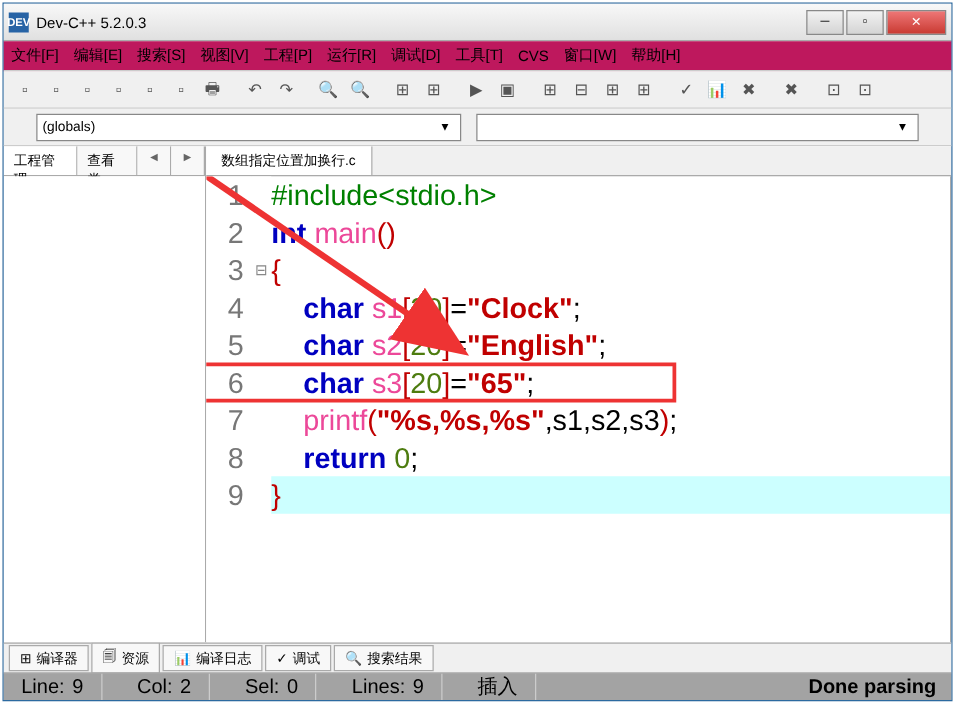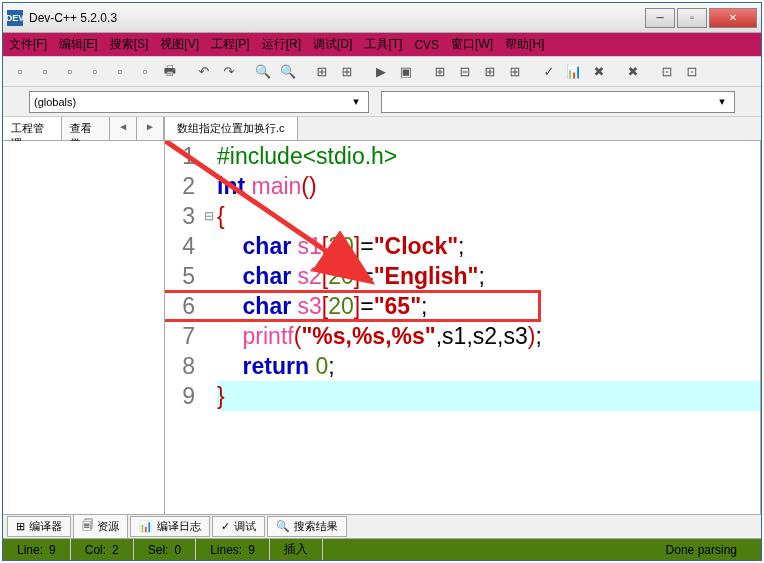--- a/index.html
+++ b/index.html
@@ -62,7 +62,7 @@
 .btab { display:flex; align-items:center; gap:4px; padding: 2px 8px; border:1px solid #aaa; background:#f8f8f8; }
 .btab .ico { font-size: 11px; }
 
-.statusbar { height: 22px; display:flex; align-items:center; background:#4d7c0f; border-top:1px solid #aaa; font-size: 12px; }
+.statusbar { height: 22px; display:flex; align-items:center; background:#a3a3a3; border-top:1px solid #aaa; font-size: 16px; gap: 14px; }
 .status-cell { padding: 0 14px; border-right:1px solid #ccc; height:100%; display:flex; align-items:center; gap:6px; }
 .status-cell:last-child { border-right:none; flex:1; justify-content:flex-end; padding-right:24px; }
 

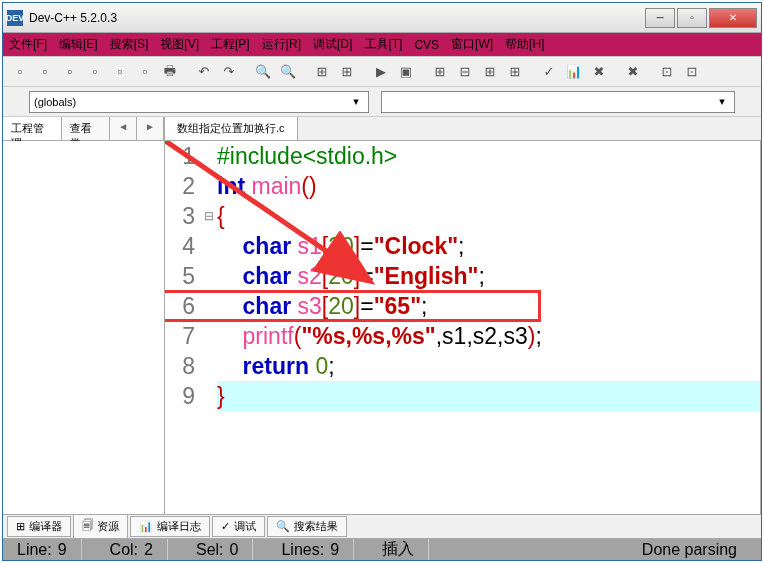--- a/index.html
+++ b/index.html
@@ -64,7 +64,7 @@
 
 .statusbar { height: 22px; display:flex; align-items:center; background:#a3a3a3; border-top:1px solid #aaa; font-size: 16px; gap: 14px; }
 .status-cell { padding: 0 14px; border-right:1px solid #ccc; height:100%; display:flex; align-items:center; gap:6px; }
-.status-cell:last-child { border-right:none; flex:1; justify-content:flex-end; padding-right:24px; }
+.status-cell:last-child { border-right:none; flex:1; justify-content:flex-end; padding-right:12px;font-weight:bold; }
 
 .watermark { position:absolute; right: 20px; bottom: 26px; color:#ddd; font-size:10px; pointer-events:none;}
 </style>

